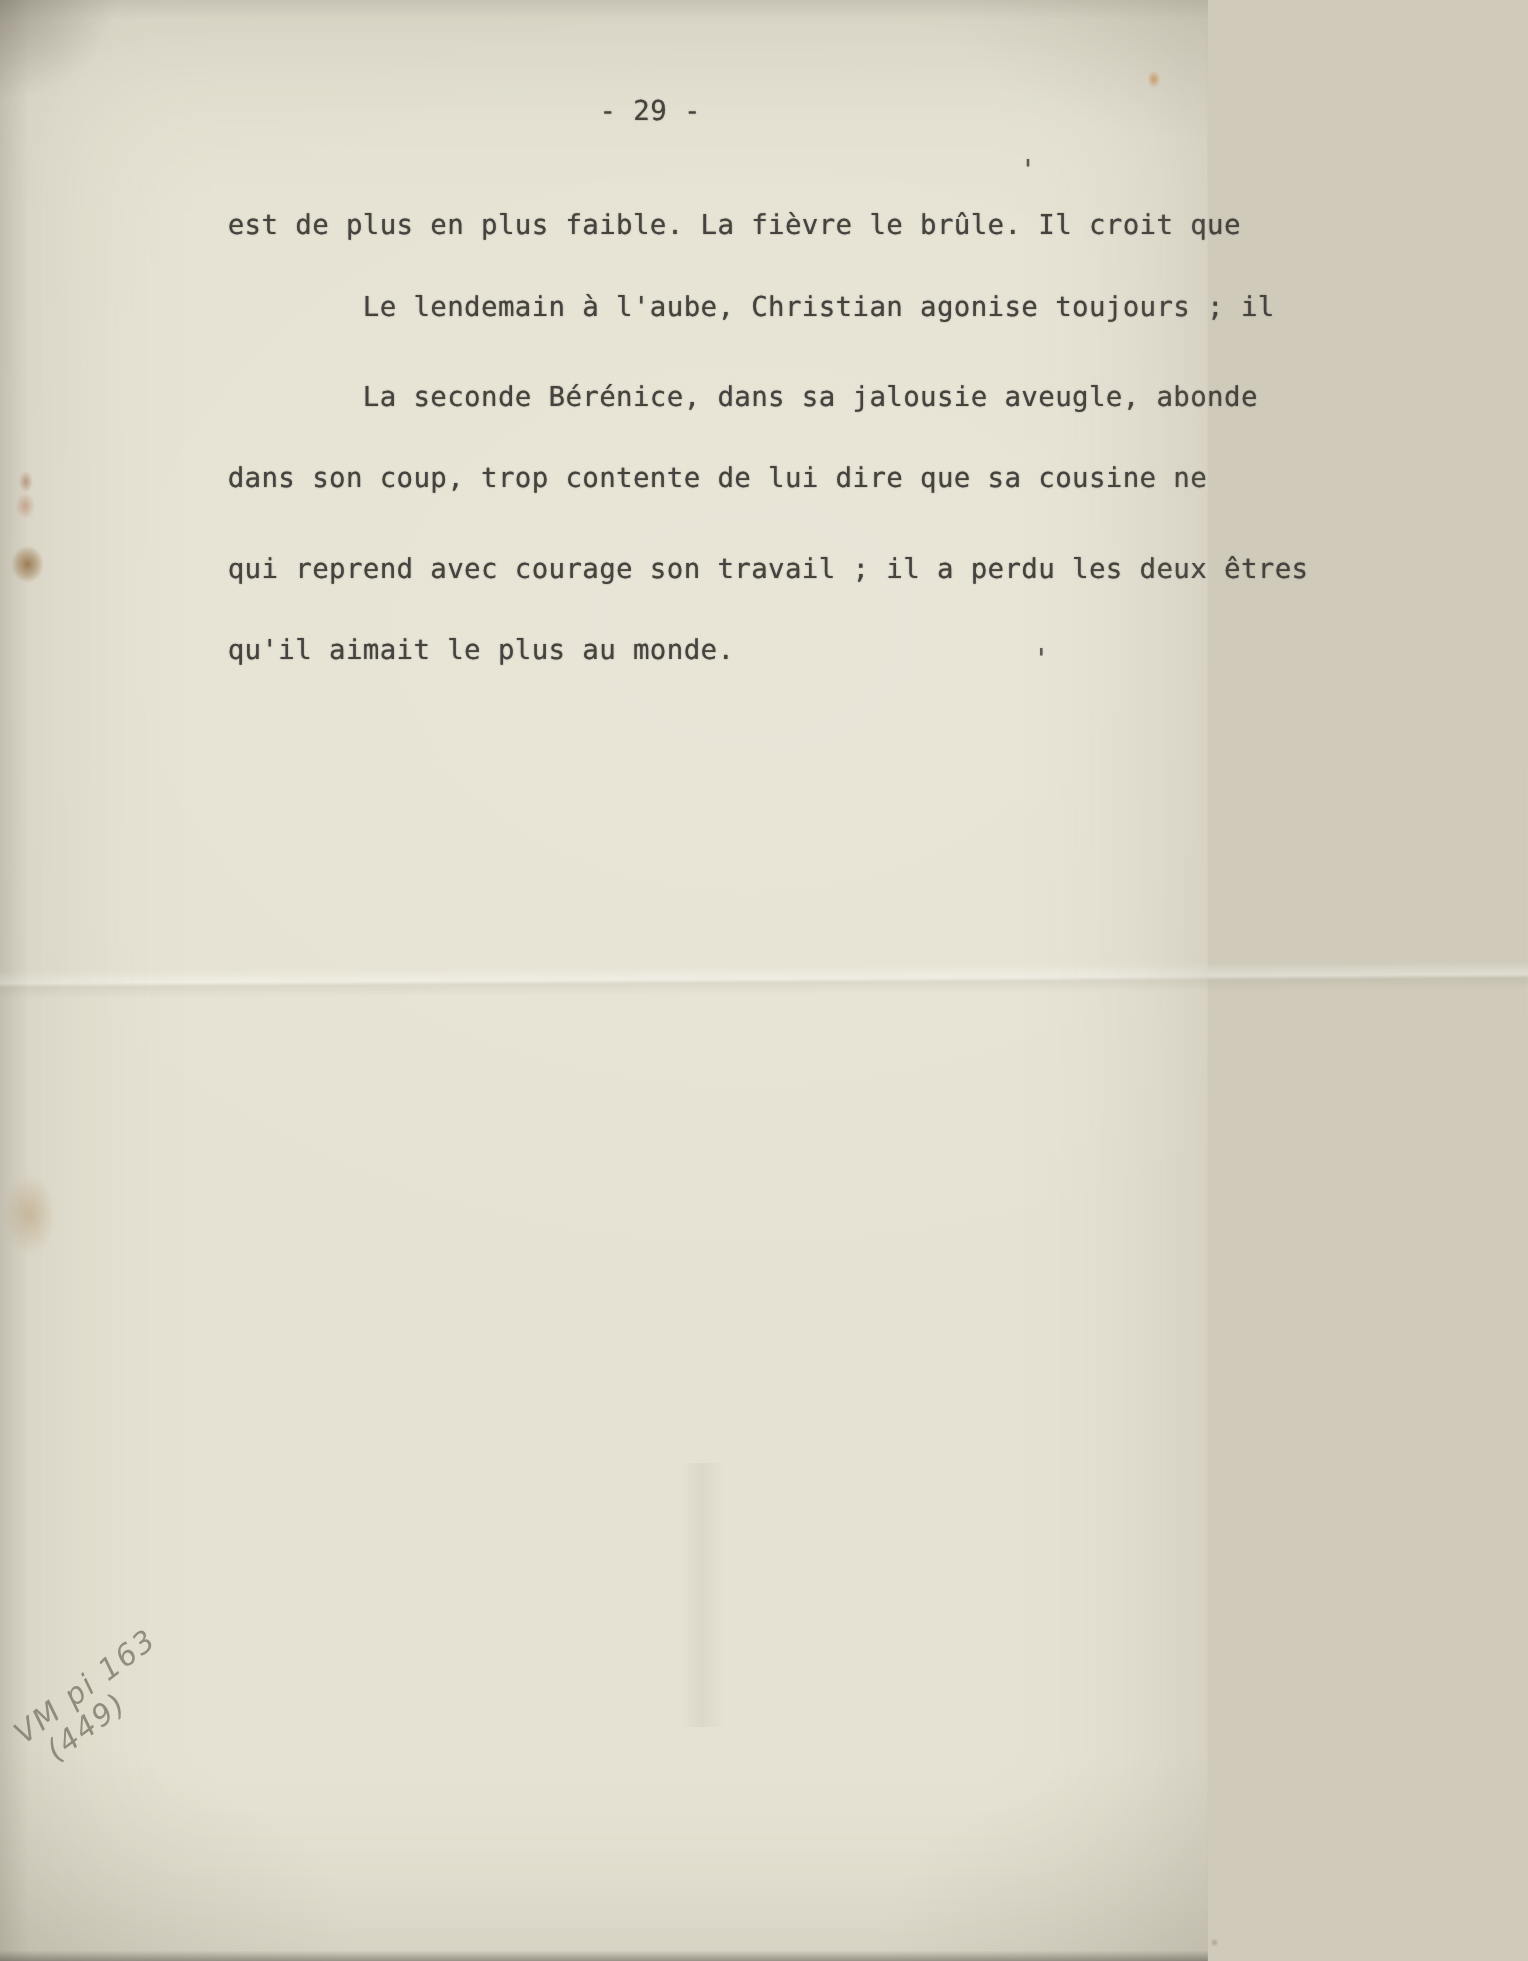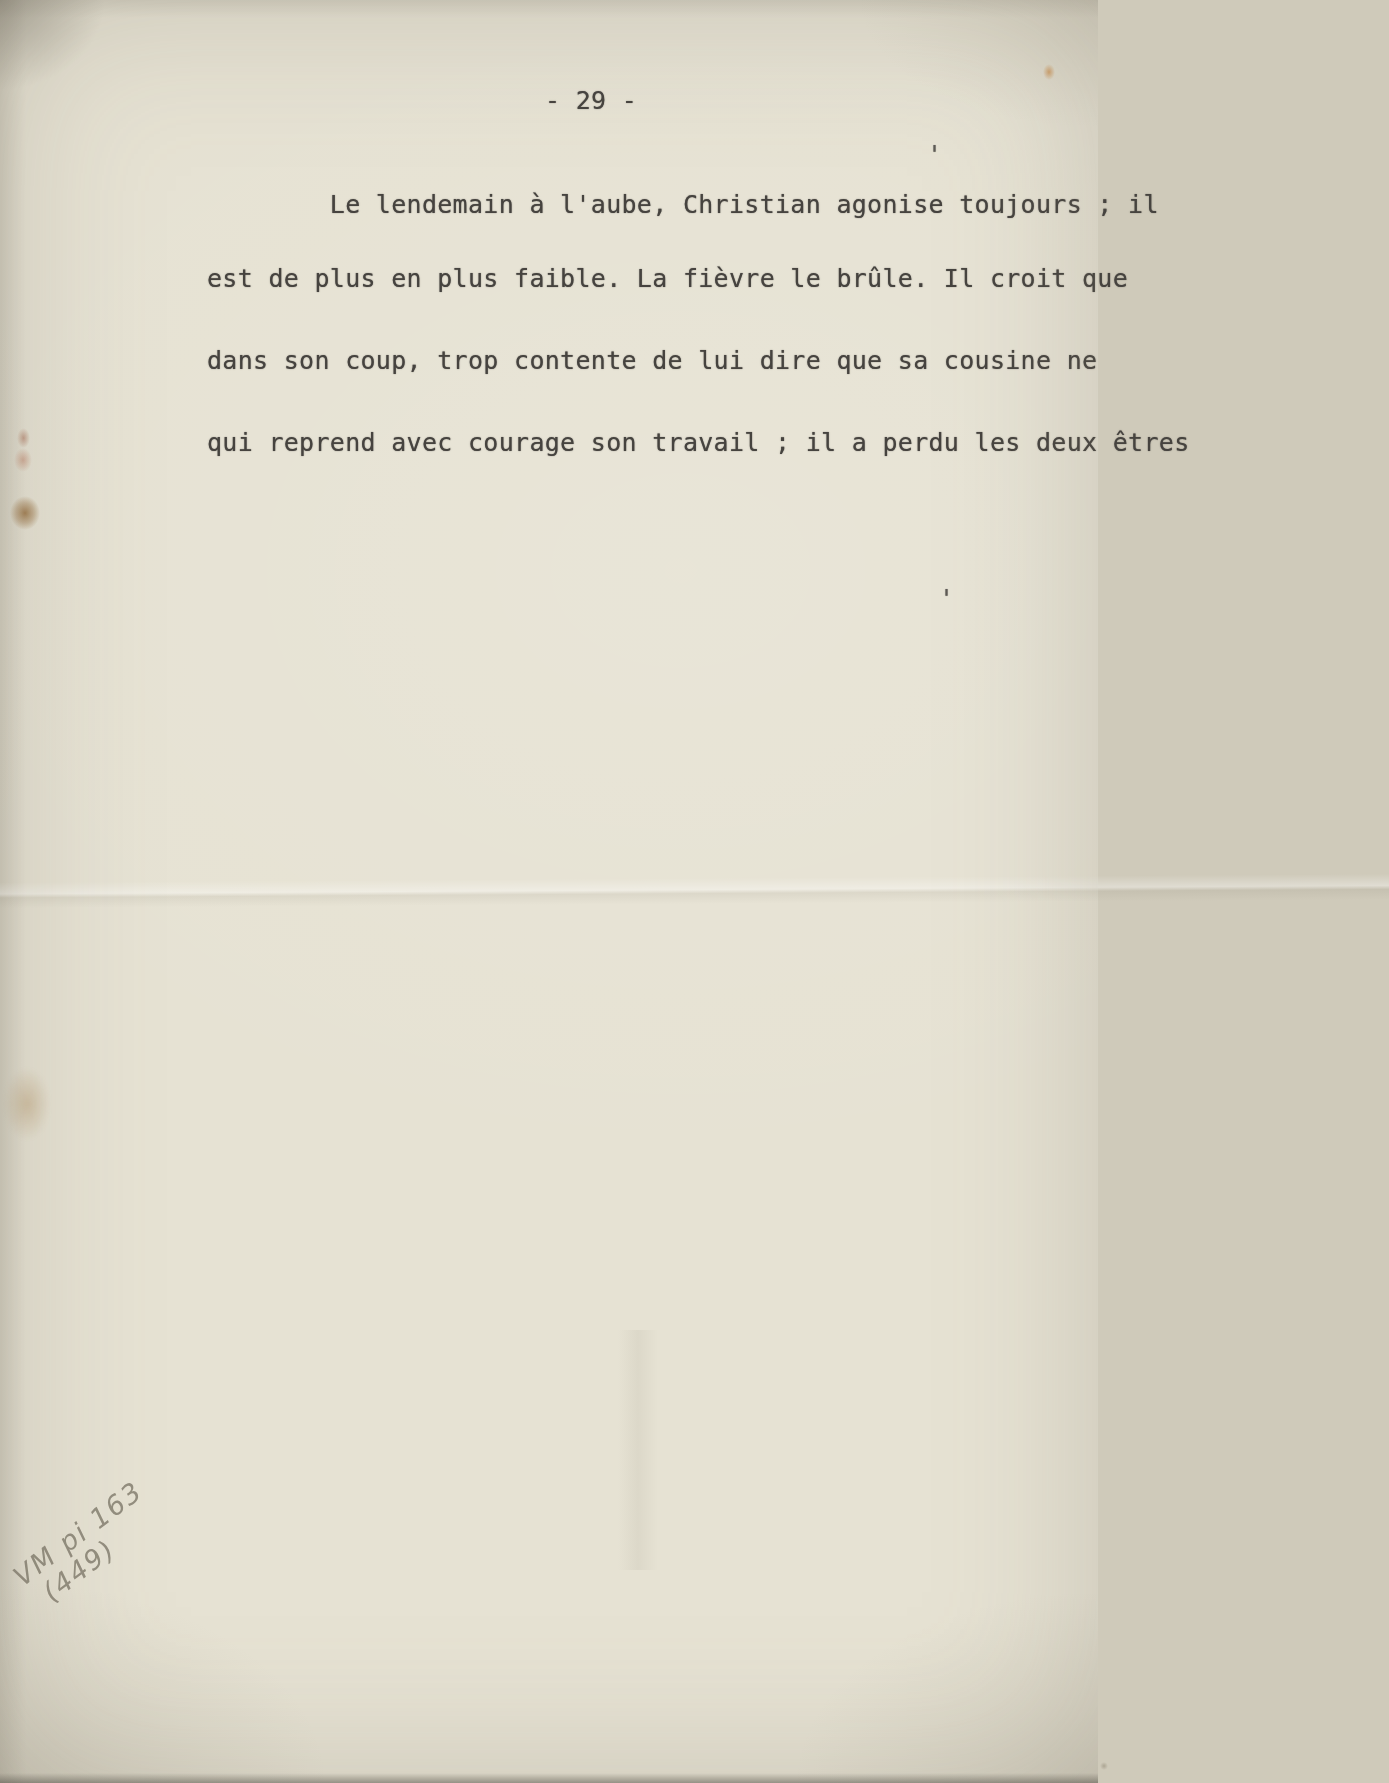--- a/index.html
+++ b/index.html
@@ -117,8 +117,8 @@
 
   <div class="body-text">
     <div class="paragraph">
+      <div class="typed line">est de plus en plus faible. La fièvre le brûle. Il croit que</div>
       <div class="typed line">        Le lendemain à l'aube, Christian agonise toujours ; il</div>
-      <div class="typed line">est de plus en plus faible. La fièvre le brûle. Il croit que</div>
     </div>
     <div class="paragraph">
       <div class="typed line">dans son coup, trop contente de lui dire que sa cousine ne</div>

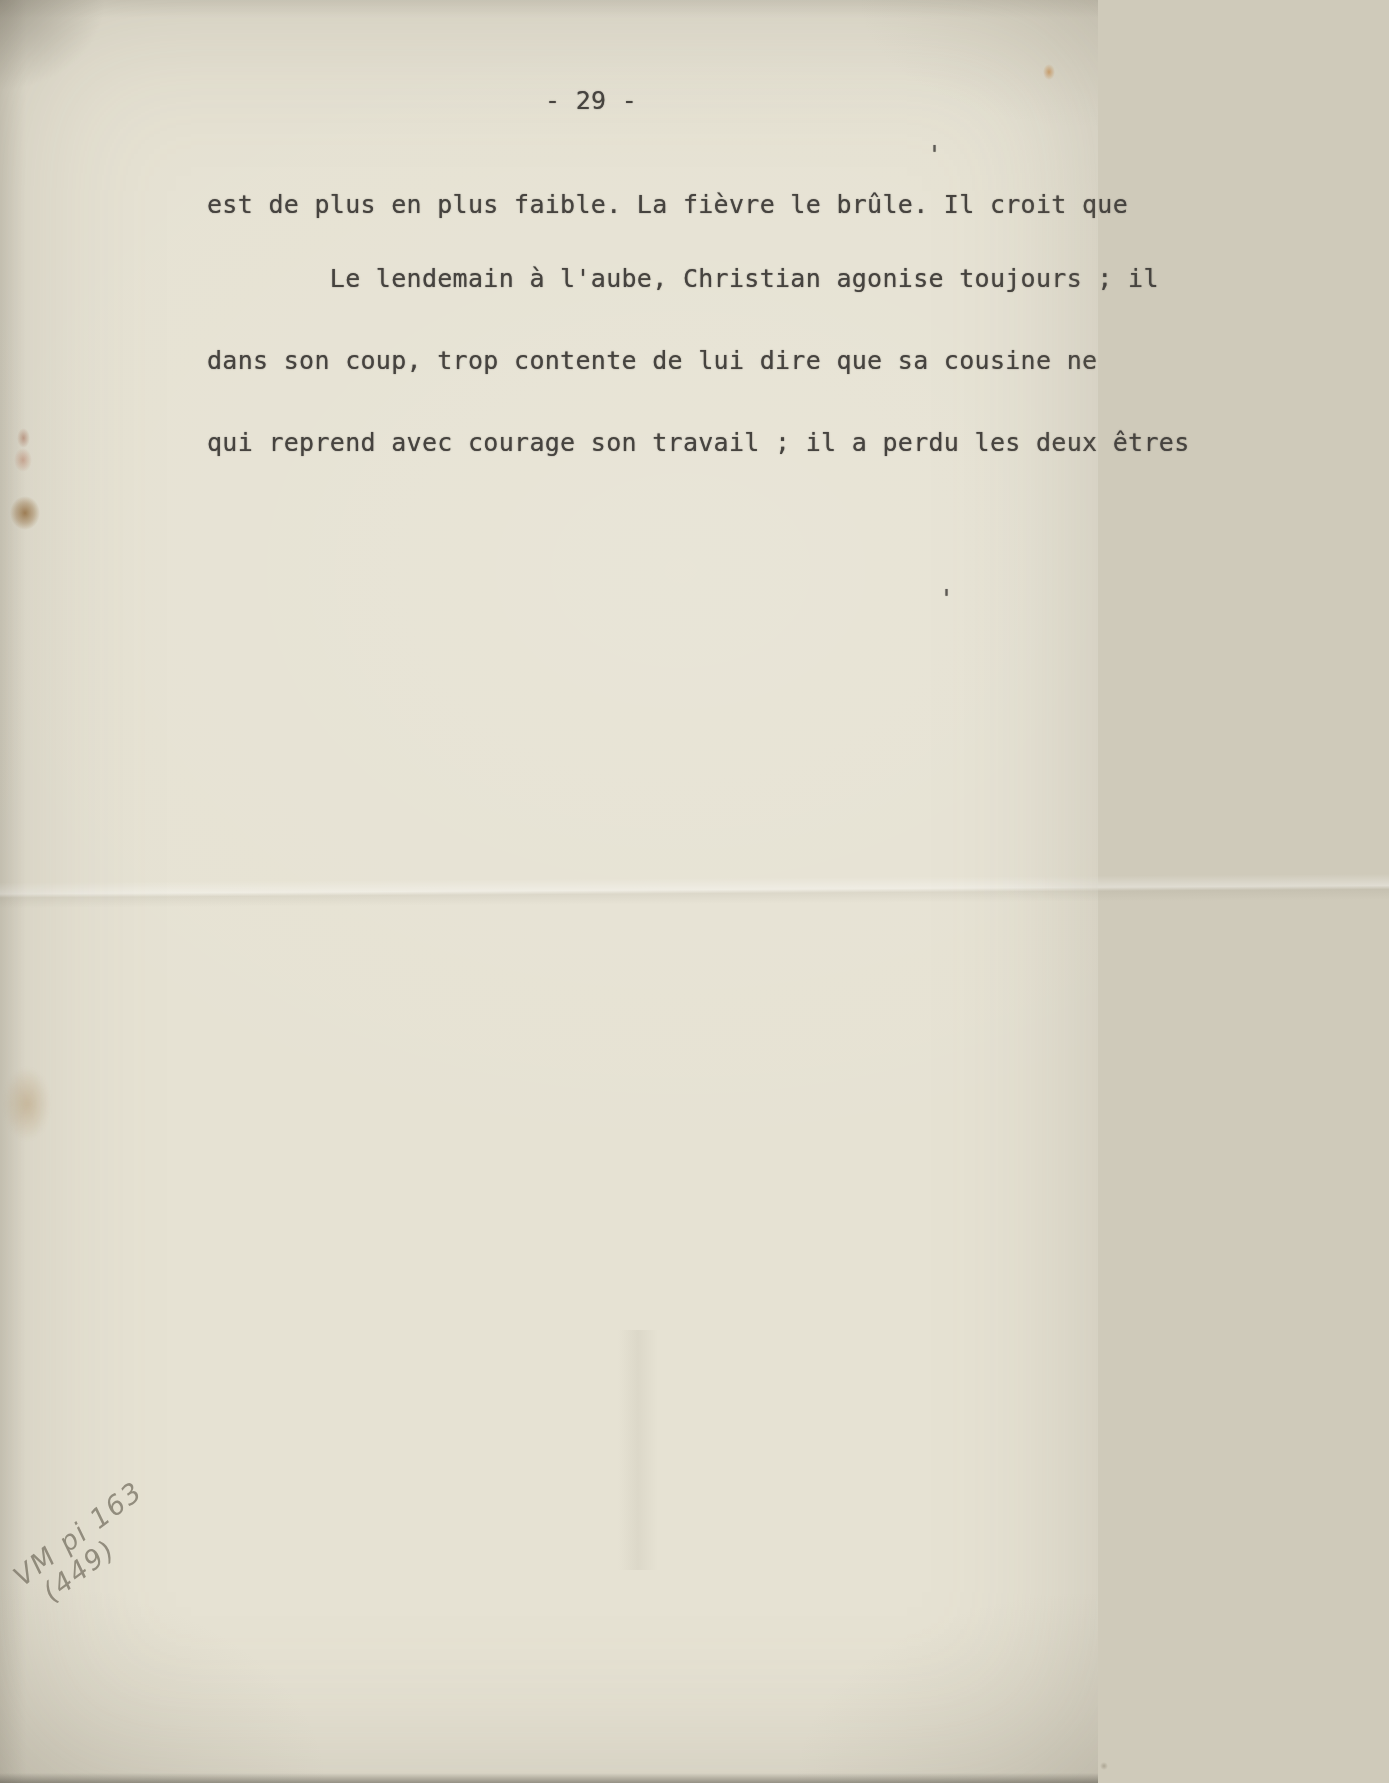--- a/index.html
+++ b/index.html
@@ -121,6 +121,7 @@
       <div class="typed line">        Le lendemain à l'aube, Christian agonise toujours ; il</div>
     </div>
     <div class="paragraph">
+      <div class="typed line">        La seconde Bérénice, dans sa jalousie aveugle, abonde</div>
       <div class="typed line">dans son coup, trop contente de lui dire que sa cousine ne</div>
     </div>
     <div class="paragraph">

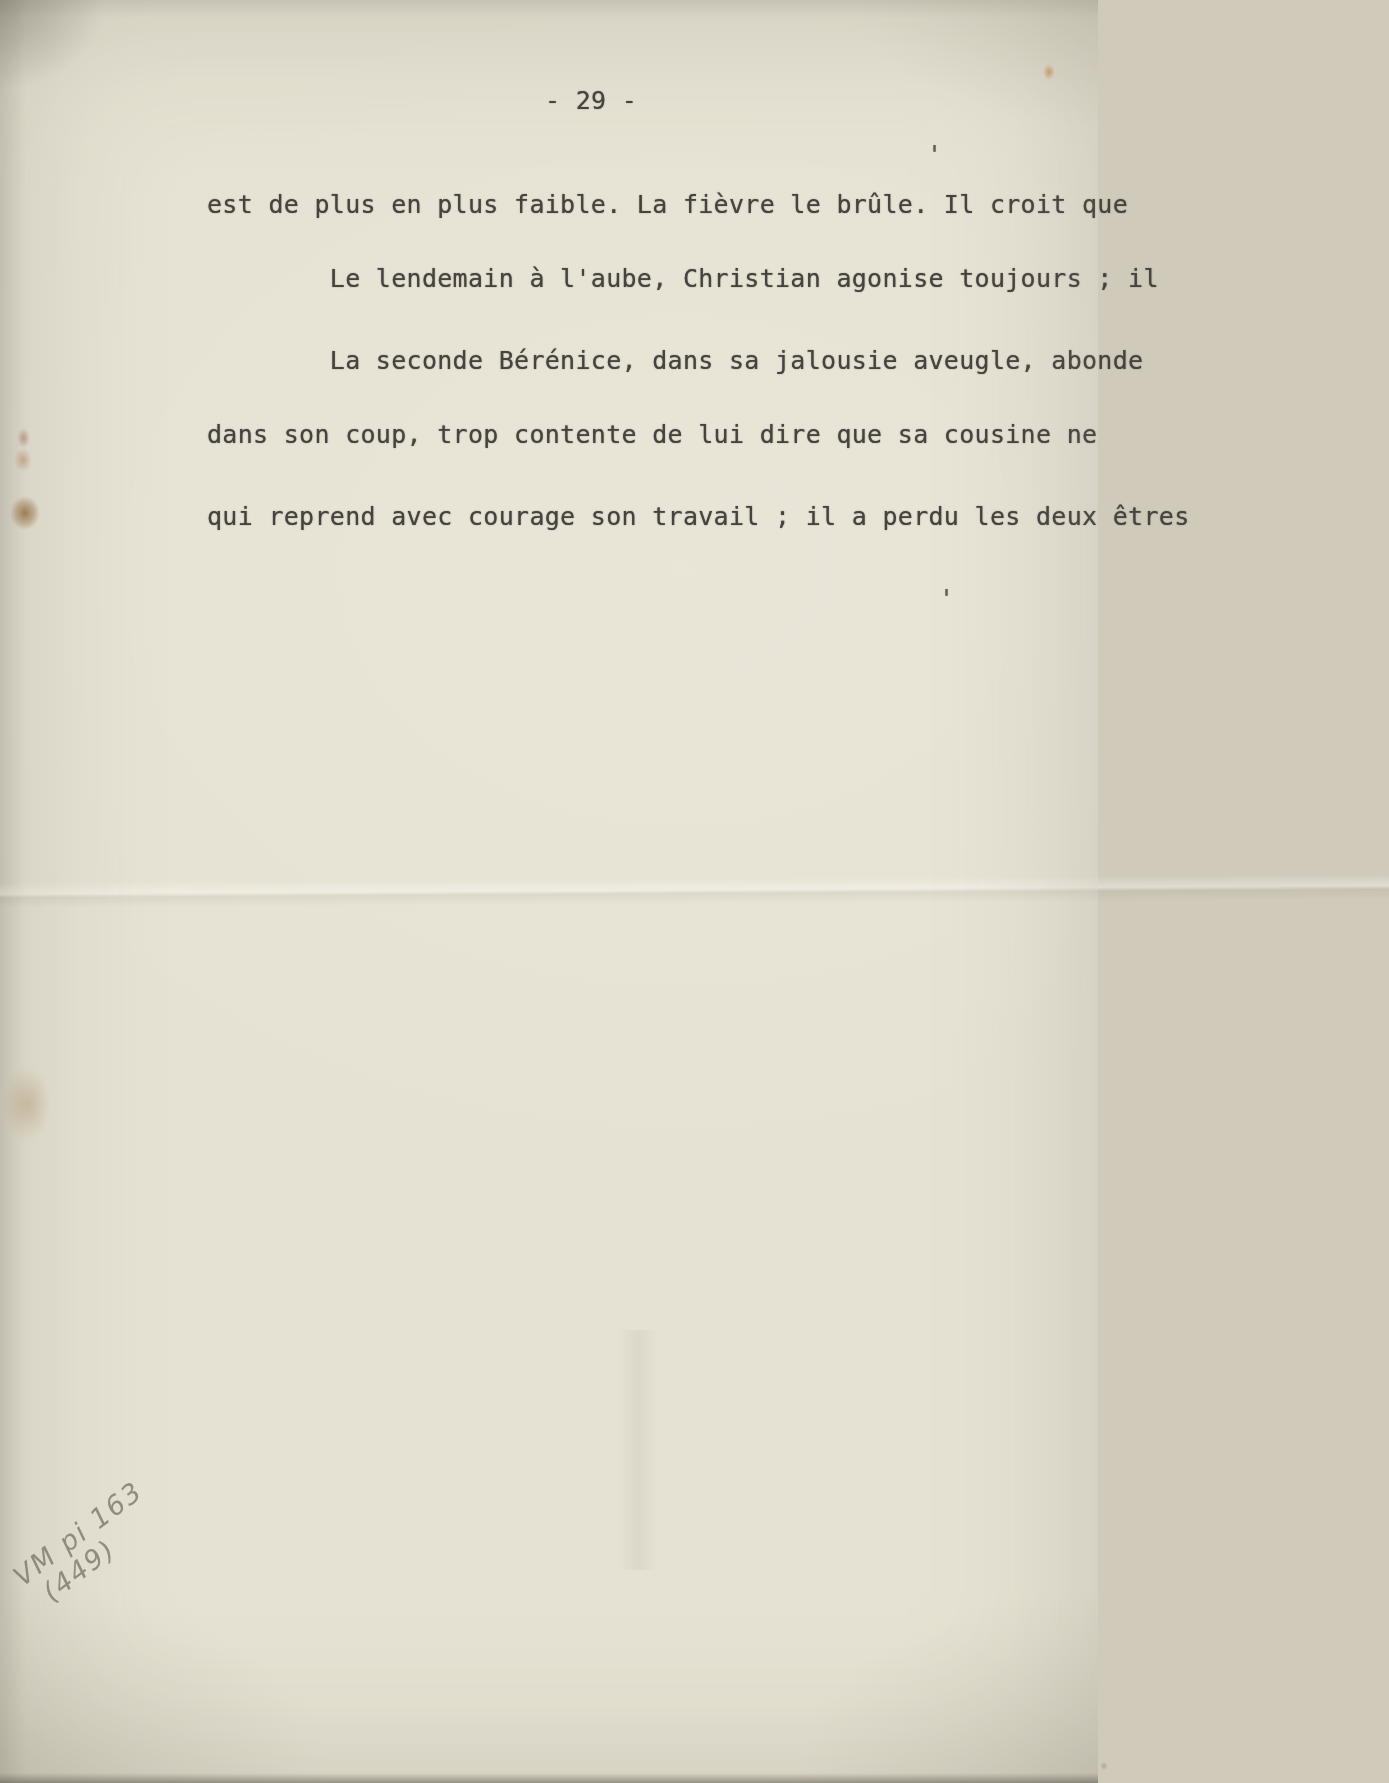--- a/index.html
+++ b/index.html
@@ -126,6 +126,7 @@
     </div>
     <div class="paragraph">
       <div class="typed line">qui reprend avec courage son travail ; il a perdu les deux êtres</div>
+      <div class="typed line">qu'il aimait le plus au monde.</div>
     </div>
   </div>
 

